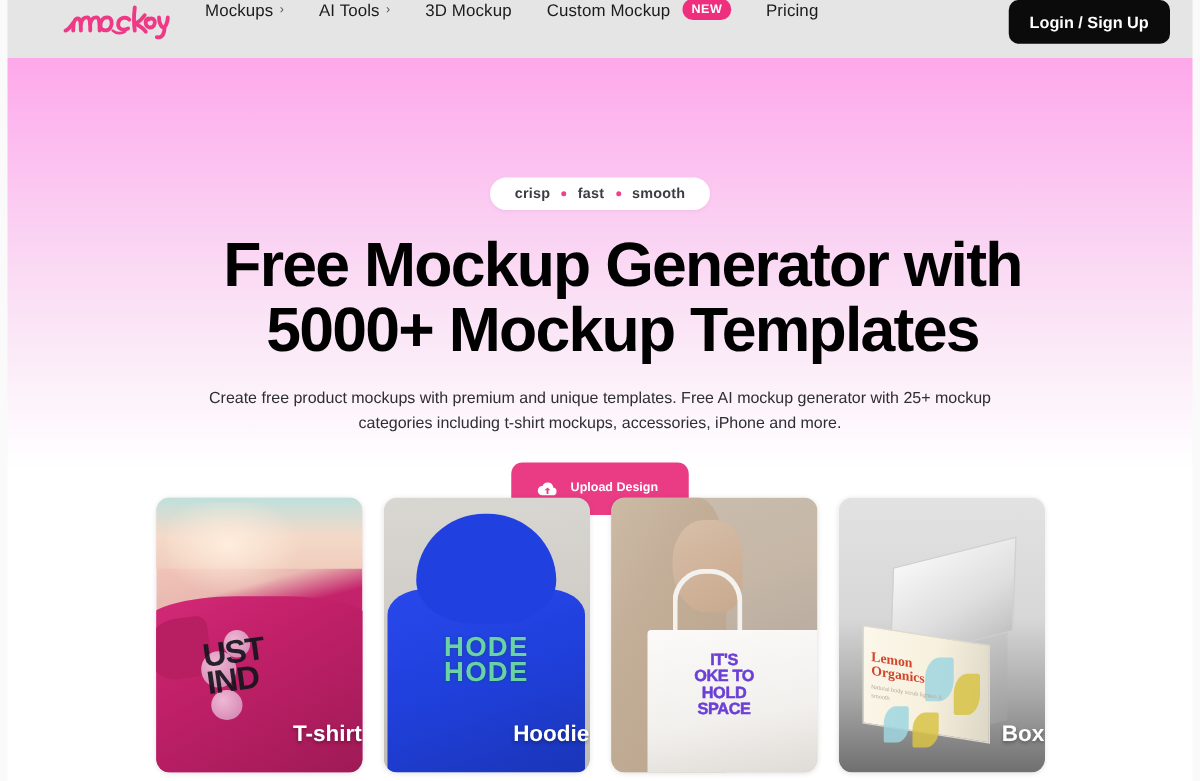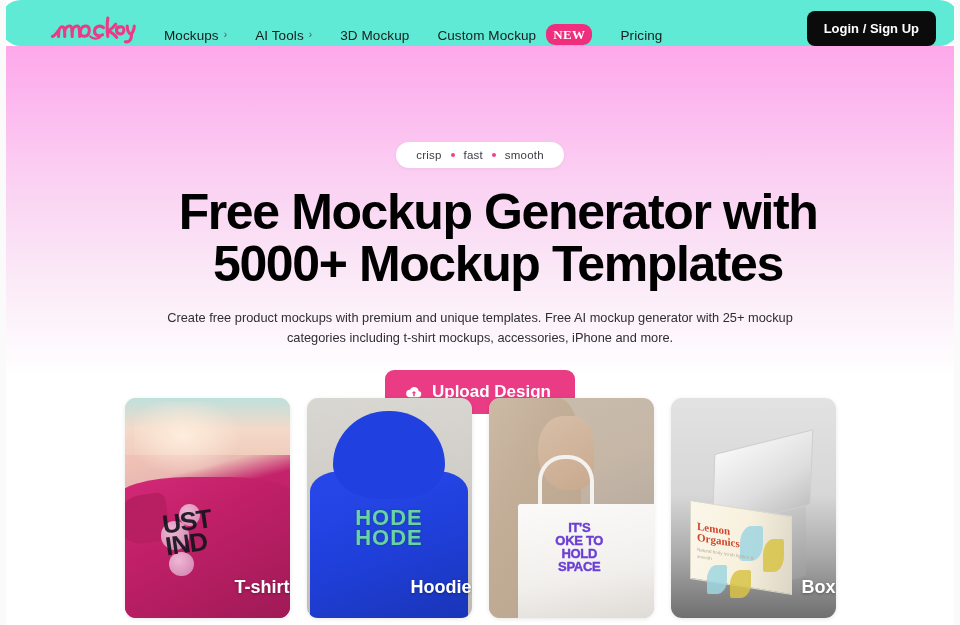--- a/index.html
+++ b/index.html
@@ -27,10 +27,9 @@
   
   .navbar {
     position:relative; z-index:20;
-    height:46px; background:#5eead4;
-    display:flex; align-items:flex-end;
+    height:46px; background:#e5e5e5;
+    display:flex; align-items:flex-start;
     padding:0 24px 0 48px;
-    border-radius:21px;
   }
   .logo { width:88px; height:34px; display:block; margin-right:28px; flex:none; }
   .nav-links { display:flex; align-items:center; gap:28px; }

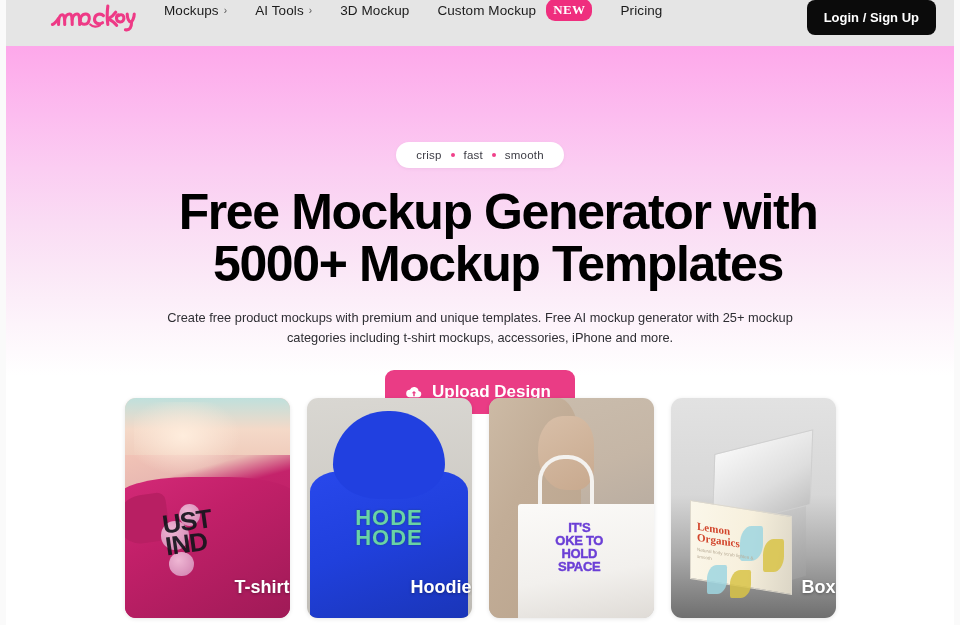--- a/index.html
+++ b/index.html
@@ -42,9 +42,9 @@
   .new-badge {
     display:inline-block;
     background:#ef2e7e; color:#fff;
-    font-size:13px; font-weight:bold; letter-spacing:.4px;
+    font-size:10px; font-weight:bold; letter-spacing:.4px;
     padding:3px 7px 2.5px; border-radius:9px;
-    margin-left:5px; transform:translateY(-1px);font-family:Liberation Serif, serif;
+    margin-left:5px; transform:translateY(-1px);
   }
   .spacer { flex:1; }
   .login-btn {

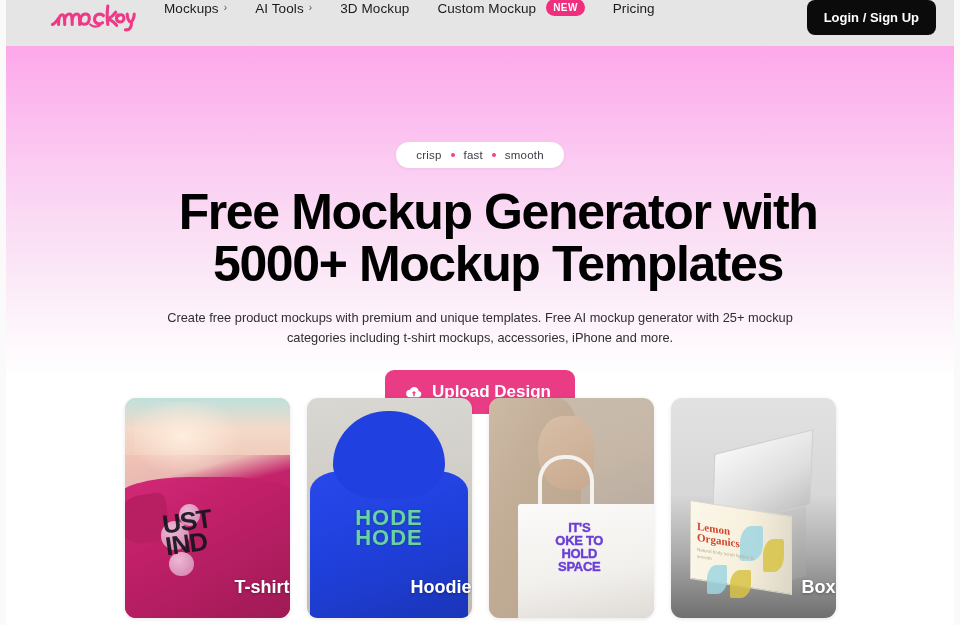--- a/index.html
+++ b/index.html
@@ -78,7 +78,7 @@
     box-shadow:0 1px 3px rgba(180,120,170,.14);
   }
   .pill-word {
-    font-size:11.5px; font-weight:normal; color:#3c3c44; letter-spacing:.2px;
+    font-size:11.5px; font-weight:bold; color:#3c3c44; letter-spacing:.2px;
   }
   .pill-dot {
     width:4px; height:4px; border-radius:50%; background:#f0408a; display:block;

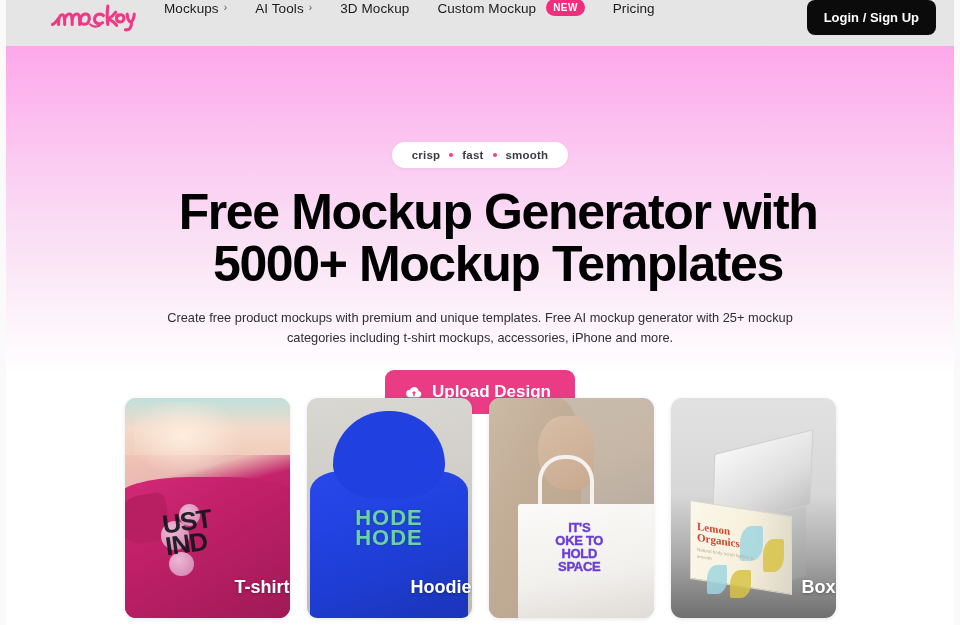--- a/index.html
+++ b/index.html
@@ -100,7 +100,7 @@
     display:inline-flex; align-items:center; gap:9px;
     margin-top:22px;
     background:#ea3c85; color:#ffffff;
-    font-size:17px; font-weight:bold;
+    font-size:10px; font-weight:bold;
     padding:12px 24px 12px 20px;
     border:none; border-radius:9px; cursor:pointer;
   }

